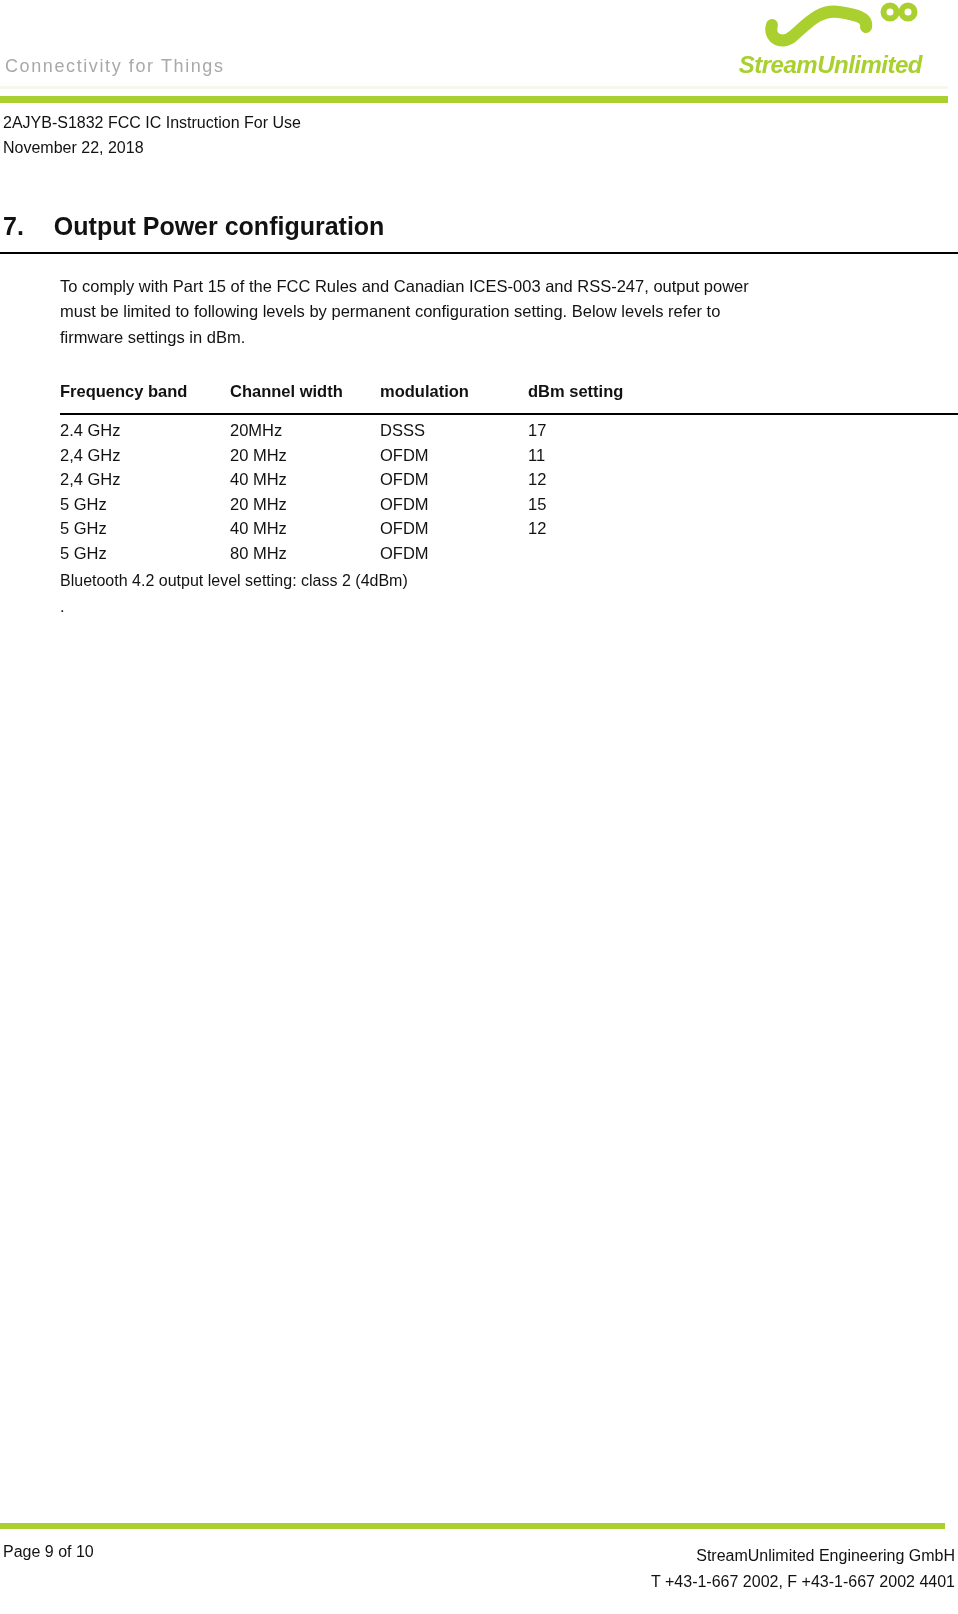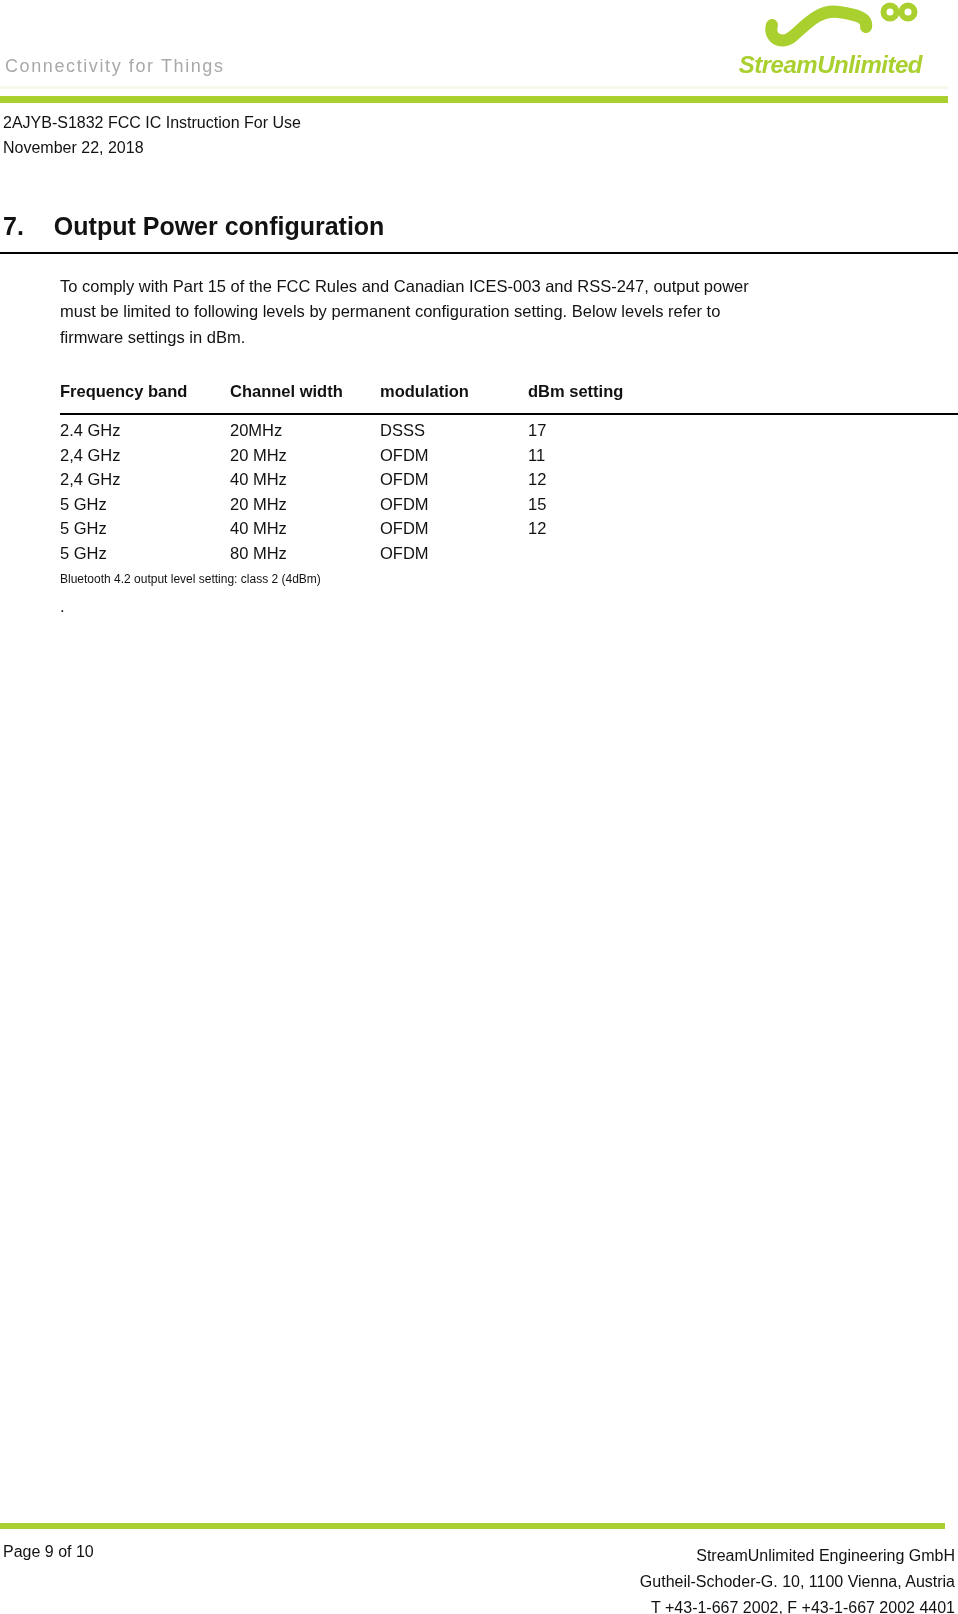--- a/index.html
+++ b/index.html
@@ -99,7 +99,7 @@
   .note-bluetooth {
     position: absolute;
     left: 60px; top: 572px;
-    font-size: 12px;
+    font-size: 16px;
     text-align: center;
   }
   .note-dot {

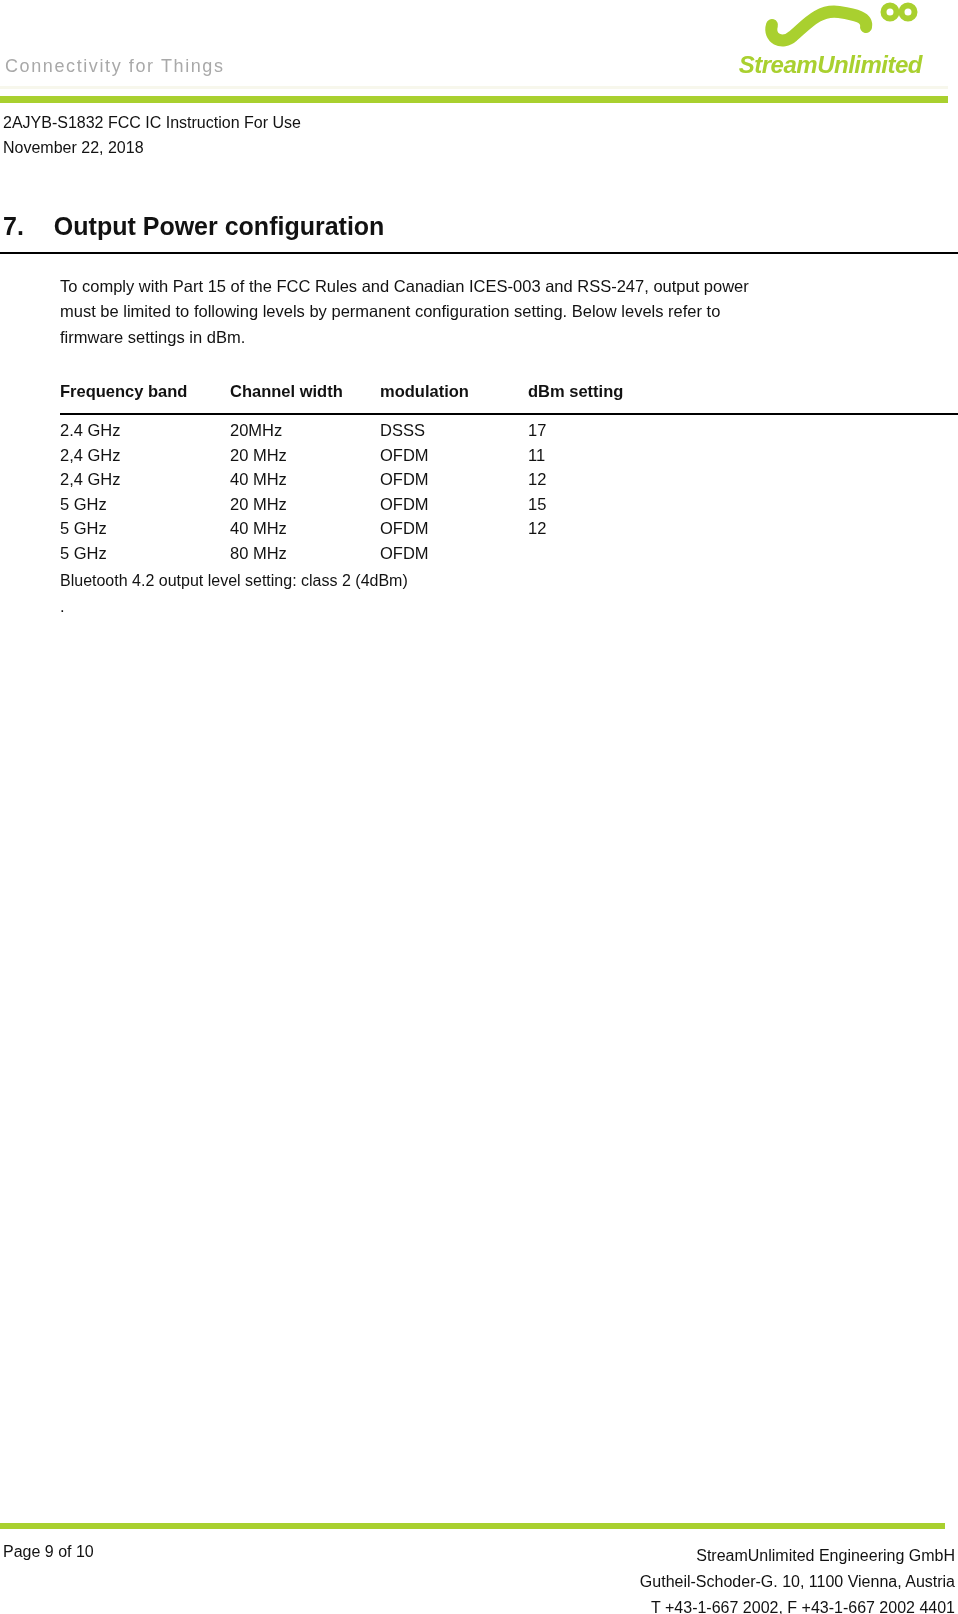--- a/index.html
+++ b/index.html
@@ -216,7 +216,6 @@
   <div class="footer-left">Page 9 of 10</div>
   <div class="footer-right">
     <div>StreamUnlimited Engineering GmbH</div>
-    <div>Gutheil-Schoder-G. 10, 1100 Vienna, Austria</div>
     <div>T +43-1-667 2002, F +43-1-667 2002 4401</div>
   </div>
 

